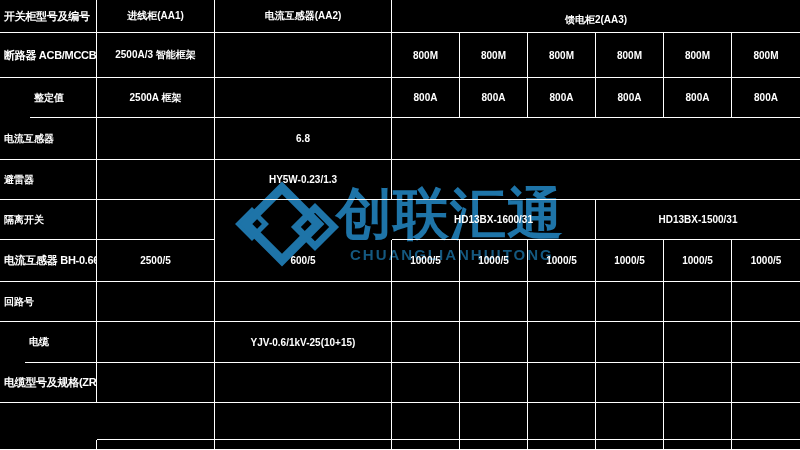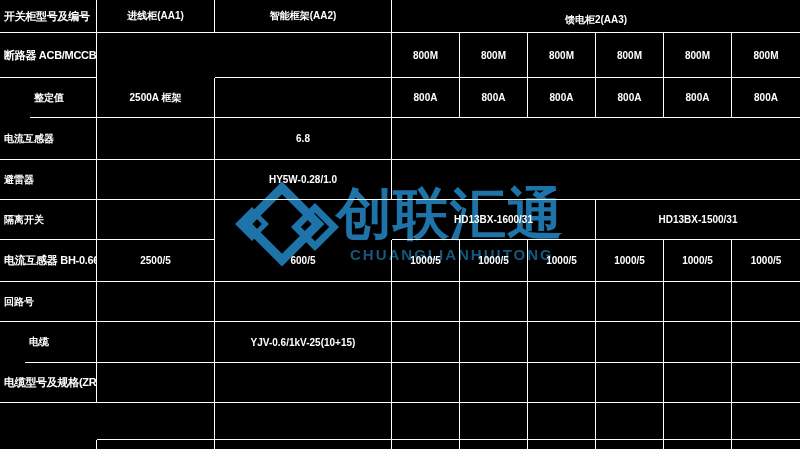--- a/index.html
+++ b/index.html
@@ -66,7 +66,7 @@
   <div class="grid" id="grid">
       <div class="cell left small" style="grid-area: 1 / 1 / auto / span 1;">开关柜型号及编号</div>
       <div class="cell" style="grid-area: 1 / 2 / auto / span 1;">进线柜(AA1)</div>
-      <div class="cell" style="grid-area: 1 / 3 / auto / span 1;">智能框架(AA2)</div>
+      <div class="cell" style="grid-area: 1 / 3 / auto / span 1;">电流互感器(AA2)</div>
       <div class="cell lastcol" style="grid-area: 1 / 4 / auto / span 6; margin-top: 8px;">馈电柜2(AA3)</div>
       <div class="cell left small" style="grid-area: 2 / 1 / auto / span 1;">断路器 ACB/MCCB</div>
       <div class="cell" style="grid-area: 2 / 3 / auto / span 1;"></div>

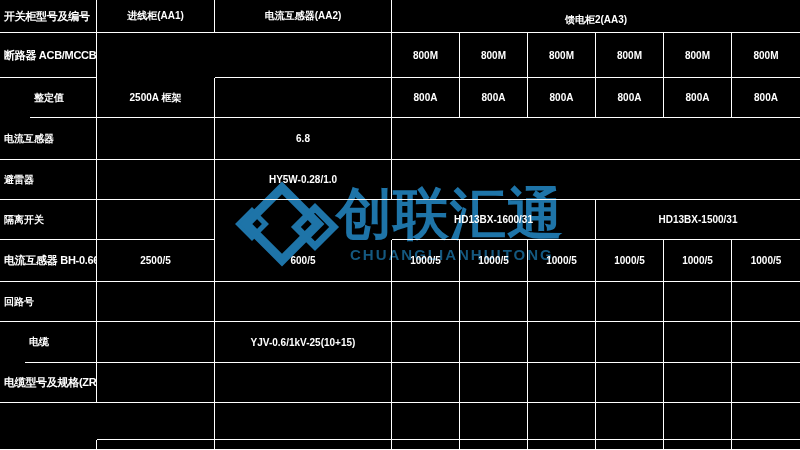--- a/index.html
+++ b/index.html
@@ -69,6 +69,7 @@
       <div class="cell" style="grid-area: 1 / 3 / auto / span 1;">电流互感器(AA2)</div>
       <div class="cell lastcol" style="grid-area: 1 / 4 / auto / span 6; margin-top: 8px;">馈电柜2(AA3)</div>
       <div class="cell left small" style="grid-area: 2 / 1 / auto / span 1;">断路器 ACB/MCCB</div>
+      <div class="cell" style="grid-area: 2 / 2 / auto / span 1;">2500A/3 智能框架</div>
       <div class="cell" style="grid-area: 2 / 3 / auto / span 1;"></div>
       <div class="cell" style="grid-area: 2 / 4 / auto / span 1;">800M</div>
       <div class="cell" style="grid-area: 2 / 5 / auto / span 1;">800M</div>

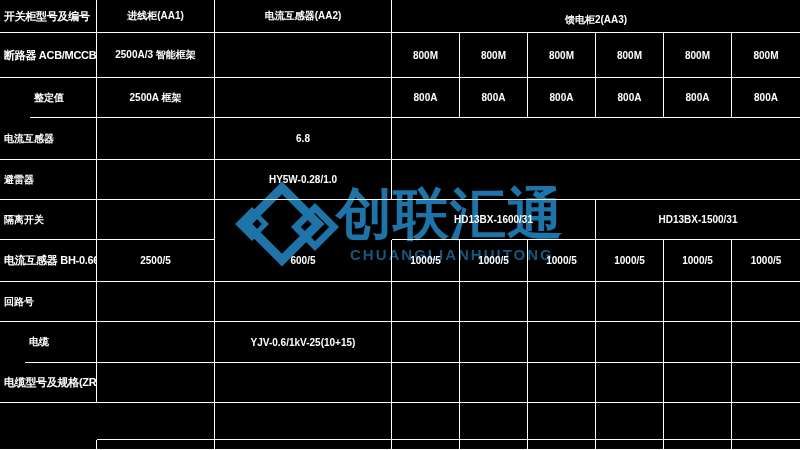--- a/index.html
+++ b/index.html
@@ -92,7 +92,7 @@
       <div class="cell lastcol" style="grid-area: 4 / 4 / auto / span 6;"></div>
       <div class="cell left" style="grid-area: 5 / 1 / auto / span 1;">避雷器</div>
       <div class="cell" style="grid-area: 5 / 2 / auto / span 1;"></div>
-      <div class="cell" style="grid-area: 5 / 3 / auto / span 1;">HY5W-0.28/1.0</div>
+      <div class="cell" style="grid-area: 5 / 3 / auto / span 1;">HY5W-0.23/1.3</div>
       <div class="cell lastcol" style="grid-area: 5 / 4 / auto / span 6;"></div>
       <div class="cell left" style="grid-area: 6 / 1 / auto / span 1;">隔离开关</div>
       <div class="cell" style="grid-area: 6 / 2 / auto / span 1;"></div>

